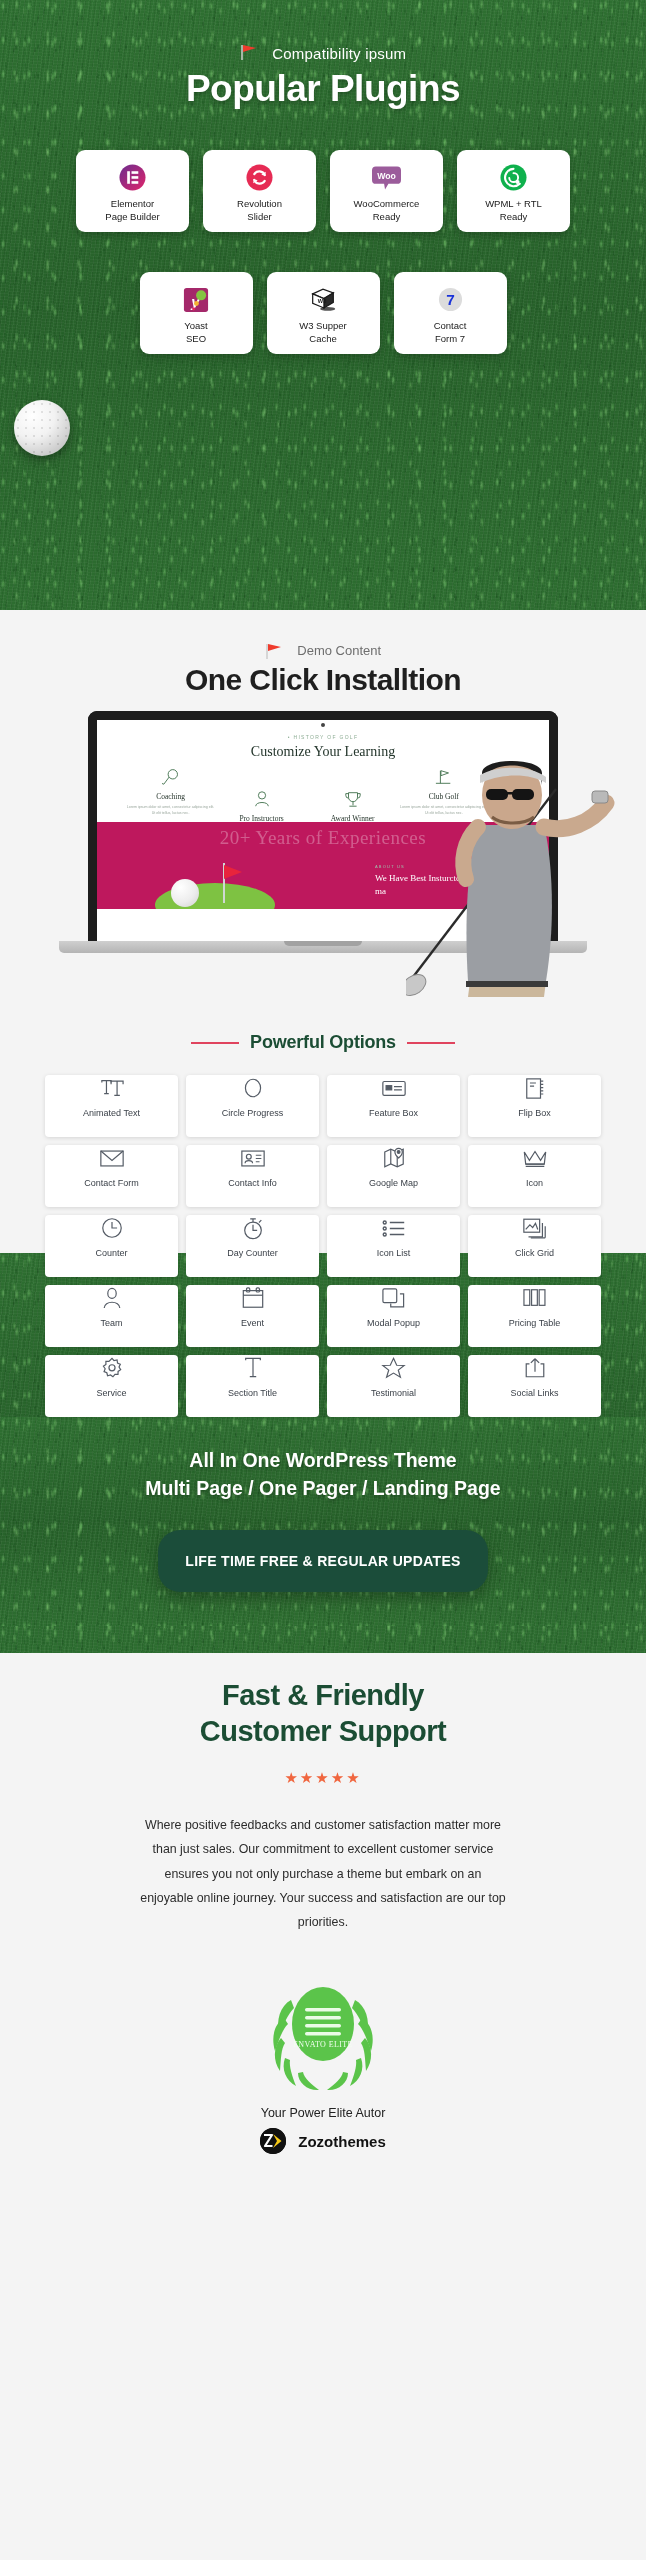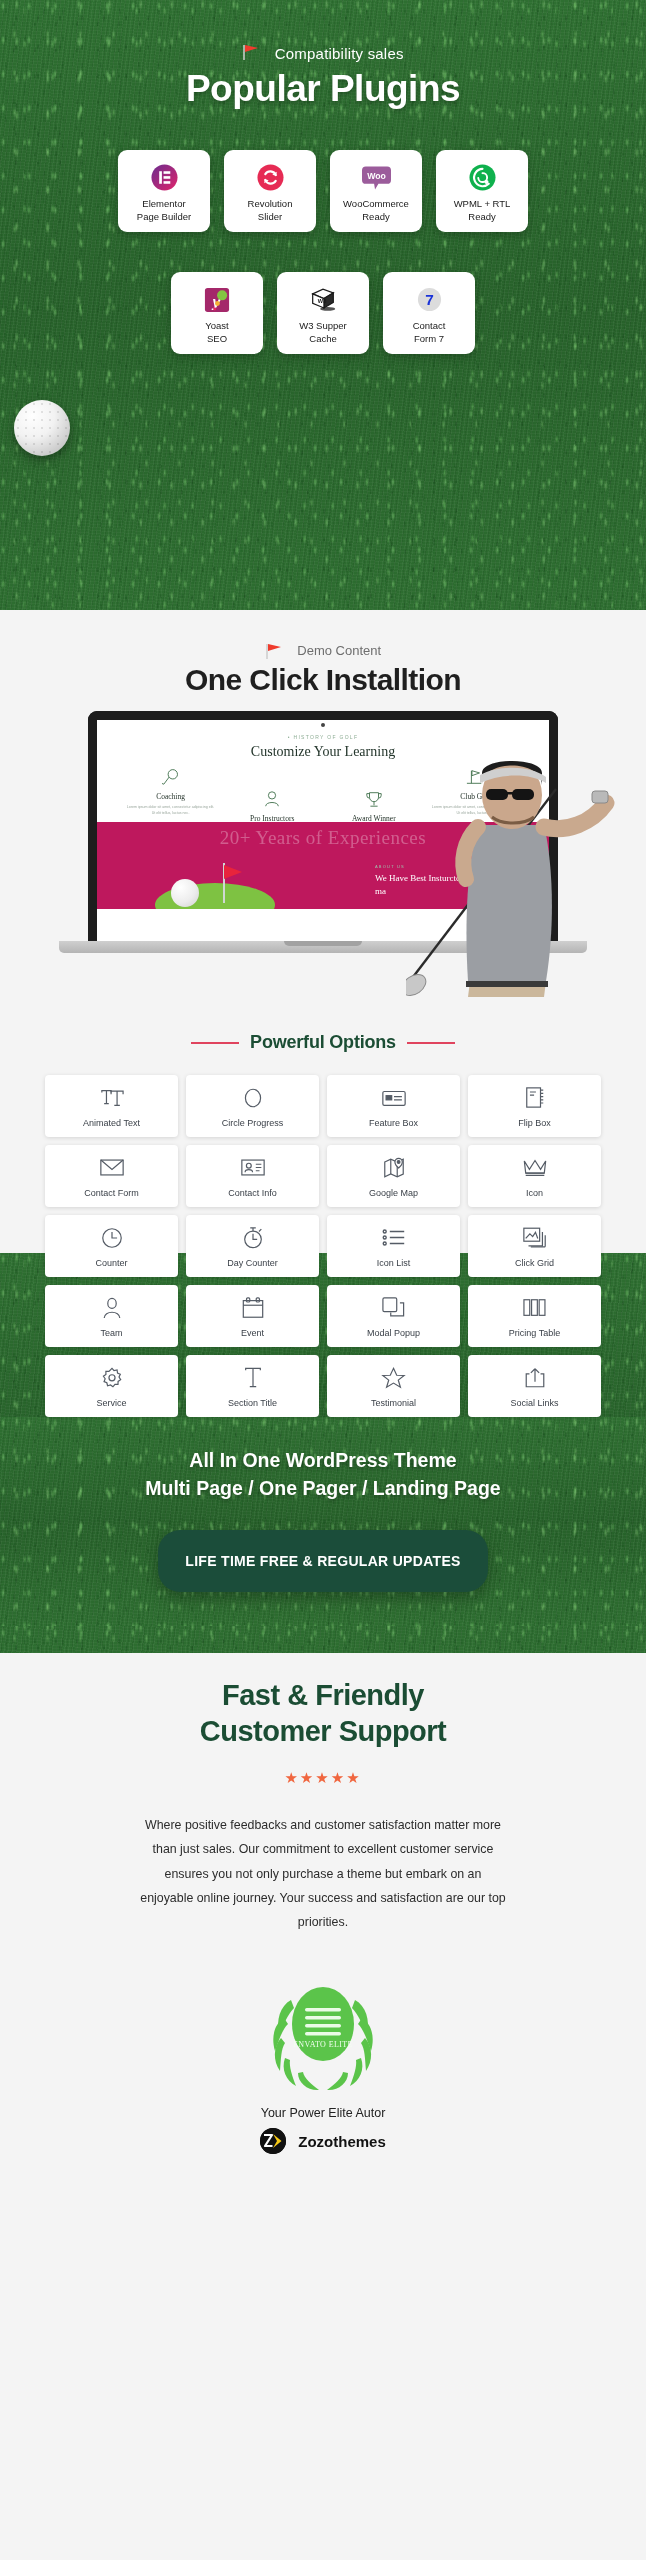--- a/index.html
+++ b/index.html
@@ -185,7 +185,7 @@
             <path d="M3 2 L16 5 L3 9 Z" fill="#ef3b2d"></path>
           </svg>
       </span>
-      <span class="eyebrow">Compatibility sales</span>
+      <span class="eyebrow">Compatibility ipsum</span>
     </div>
     <h2 class="bigtitle-light">Popular Plugins</h2>
 

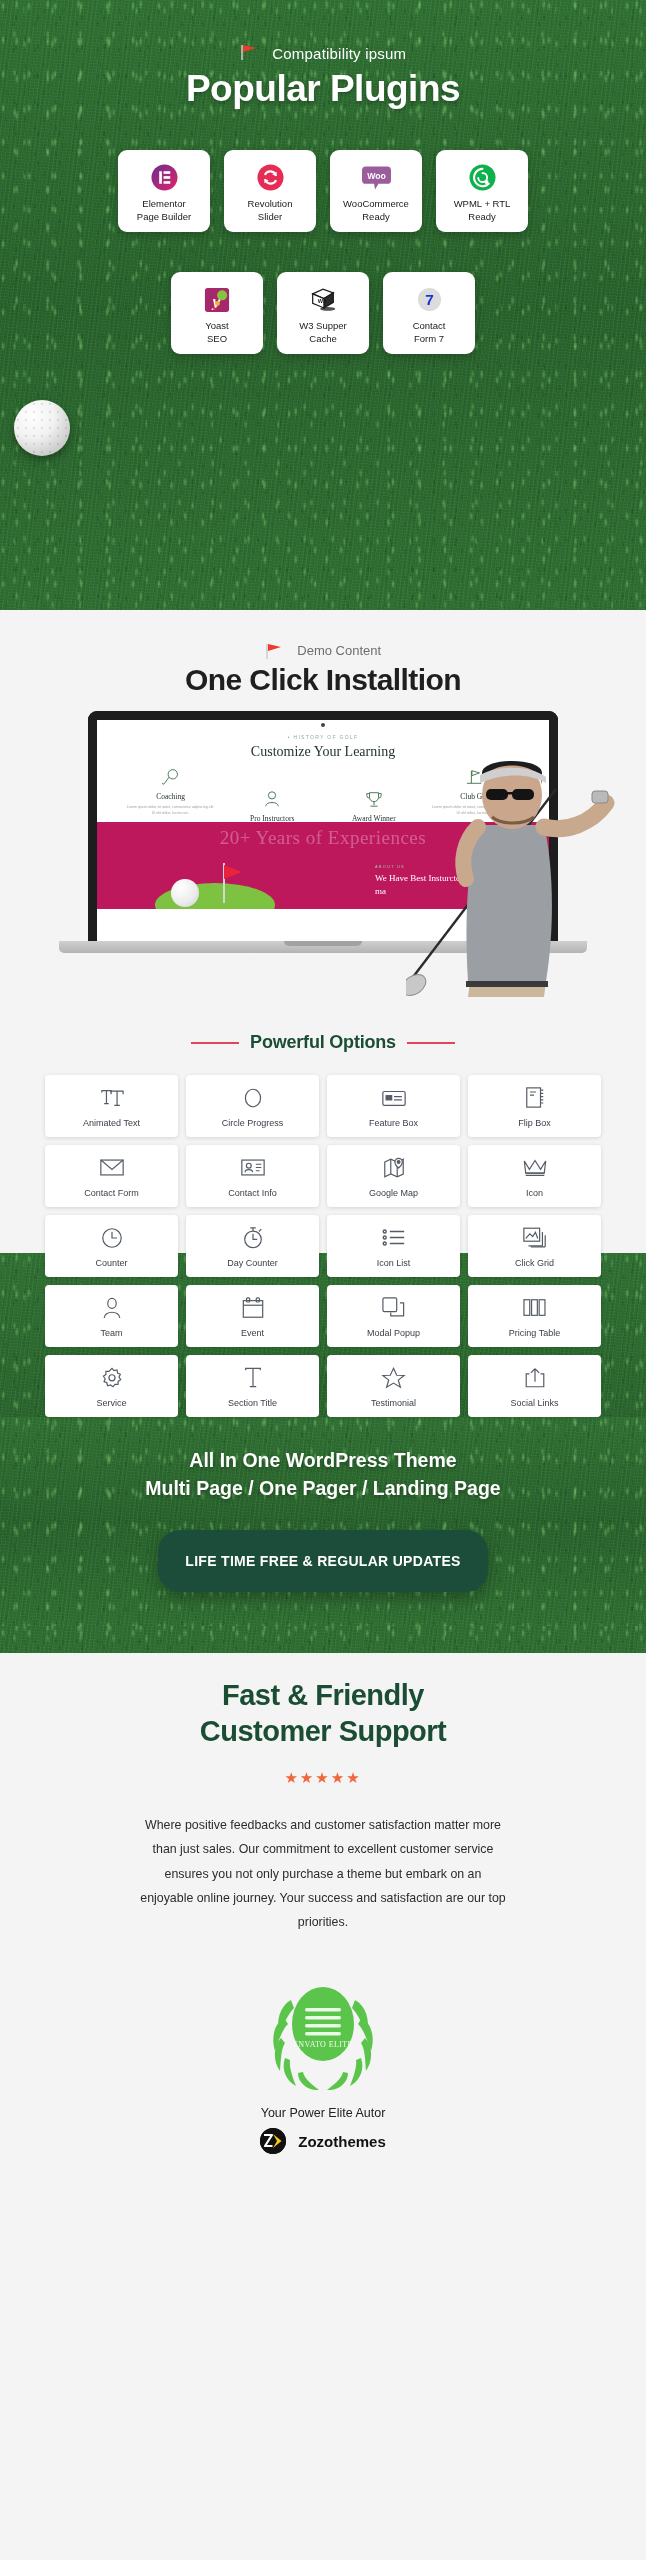--- a/index.html
+++ b/index.html
@@ -53,7 +53,7 @@
 
   .plugin-row { display:flex; justify-content:center; gap: 14px; margin-top: 40px; }
   .plugin-card {
-    width: 92px; height: 82px; background:#fff; border-radius: 9px;
+    width: 113px; height: 82px; background:#fff; border-radius: 9px;
     box-shadow: 0 3px 8px rgba(0,0,0,.22);
     display:flex; flex-direction:column; align-items:center; justify-content:center;
     padding-top: 4px;

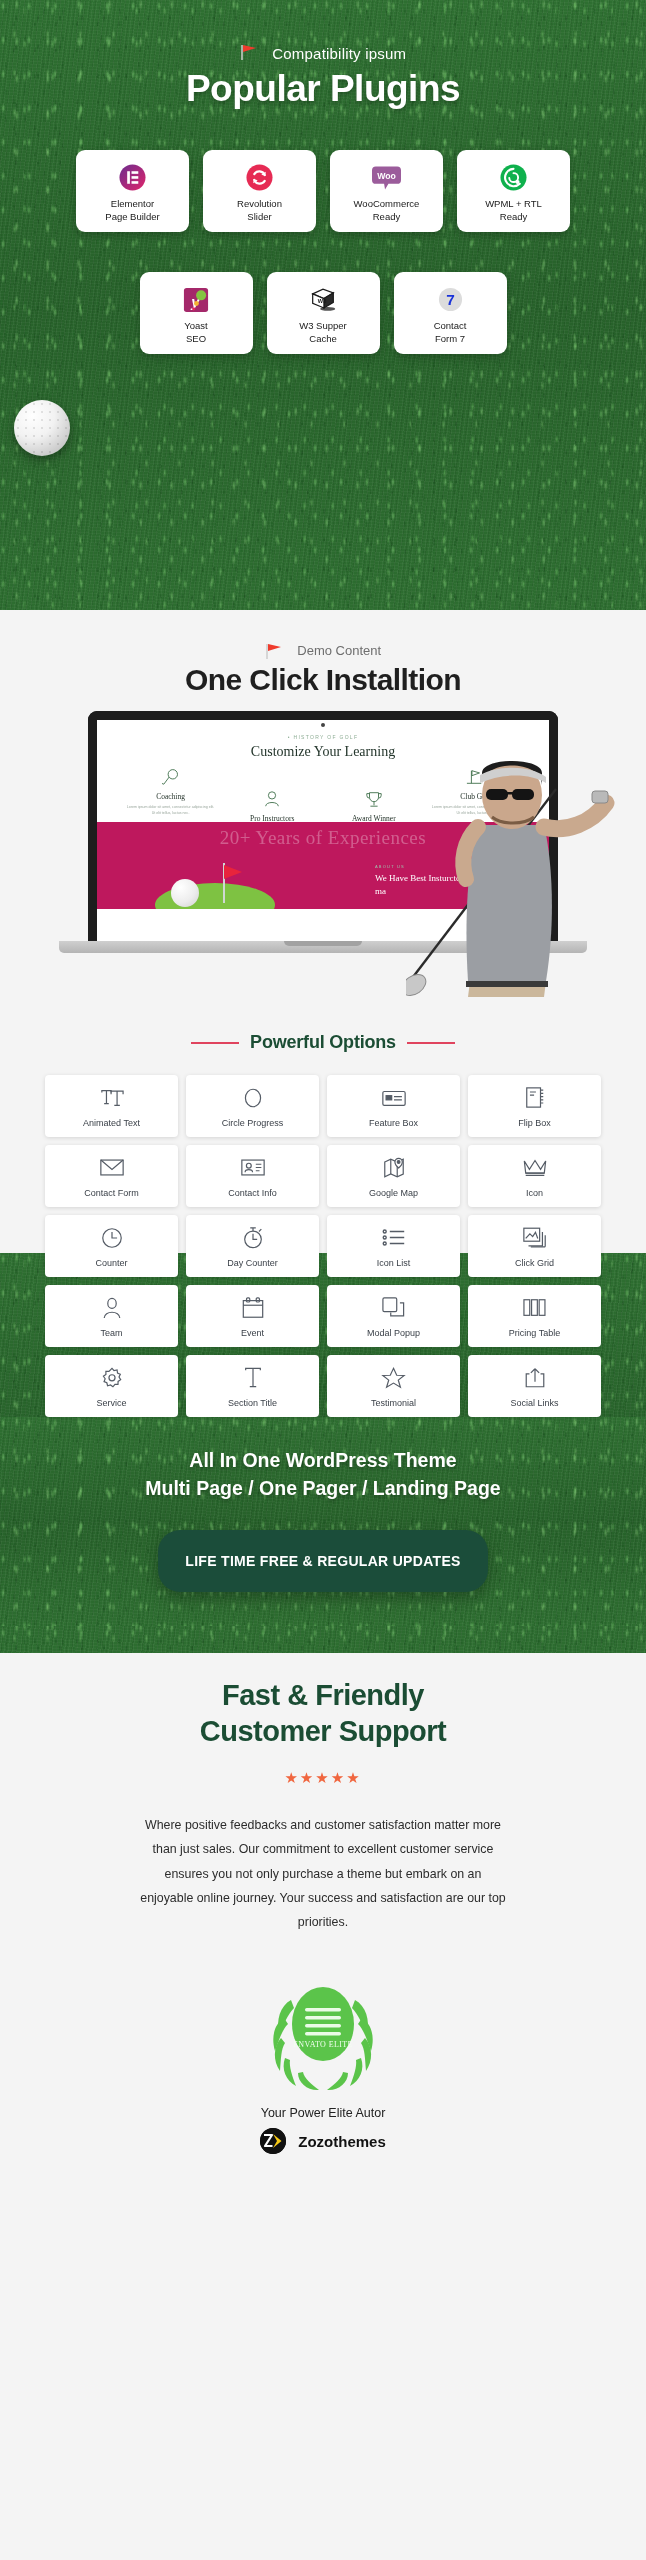--- a/index.html
+++ b/index.html
@@ -95,7 +95,7 @@
   .site-top { background:#fff; height: 102px; position:relative; padding-top: 14px;}
   .site-kicker { font-size: 5px; color:#8fae96; text-align:center; letter-spacing:1.3px; }
   .site-h2 { font-size: 14px; color:#23352b; text-align:center; margin-top: 4px; font-family:"Liberation Serif", serif;}
-  .site-feats { display:flex; justify-content:space-between; margin-top: 8px; padding: 0 28px;}
+  .site-feats { display:flex; justify-content:flex-start; margin-top: 8px; padding: 0 28px;}
   .site-feat { width: 23%; text-align:center; }
   .site-feat.lower { margin-top: 22px; }
   .sf-icon { color:#3f6f4b; font-size: 14px; line-height: 1; }

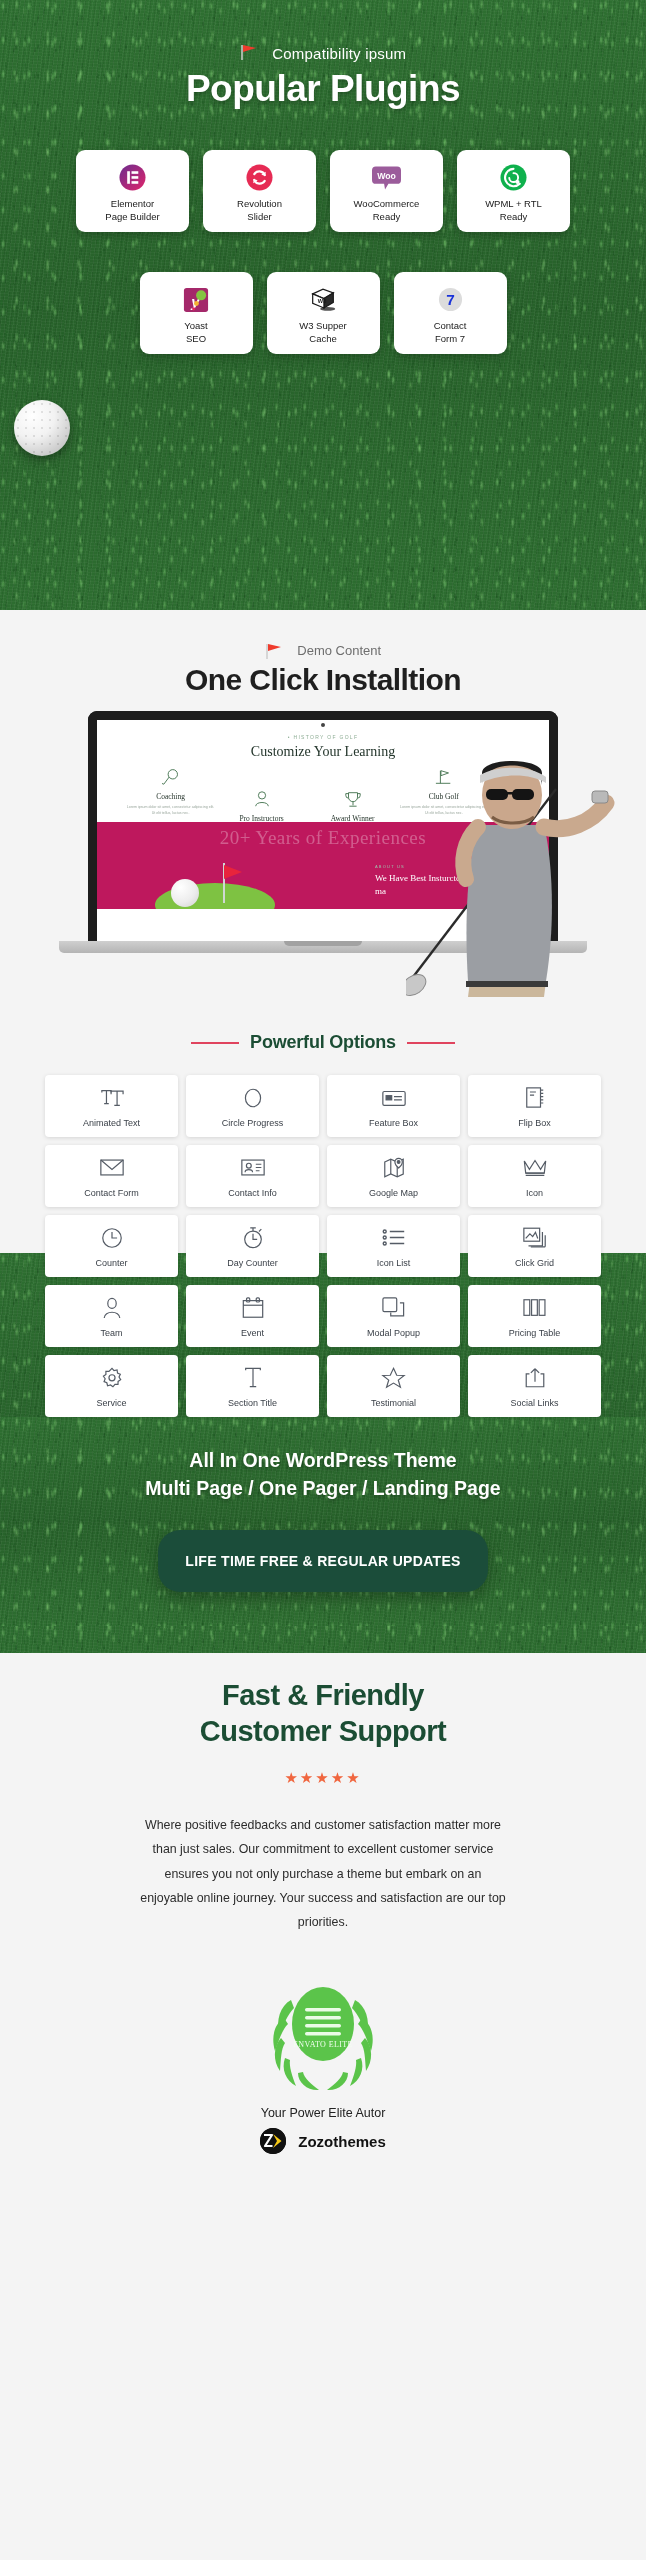--- a/index.html
+++ b/index.html
@@ -138,7 +138,7 @@
   .opt-card {
     height: 62px; background:#fff; border-radius: 4px;
     box-shadow: 0 1px 4px rgba(0,0,0,.13);
-    display:flex; flex-direction:column; align-items:center; justify-content:center;
+    display:flex; flex-direction:column; align-items:center; justify-content:flex-start;
   }
   .opt-ico { color:#555c66; height: 26px; display:flex; align-items:center; justify-content:center; }
   .opt-lab { font-size: 9px; color:#3b4149; margin-top: 7px; }

